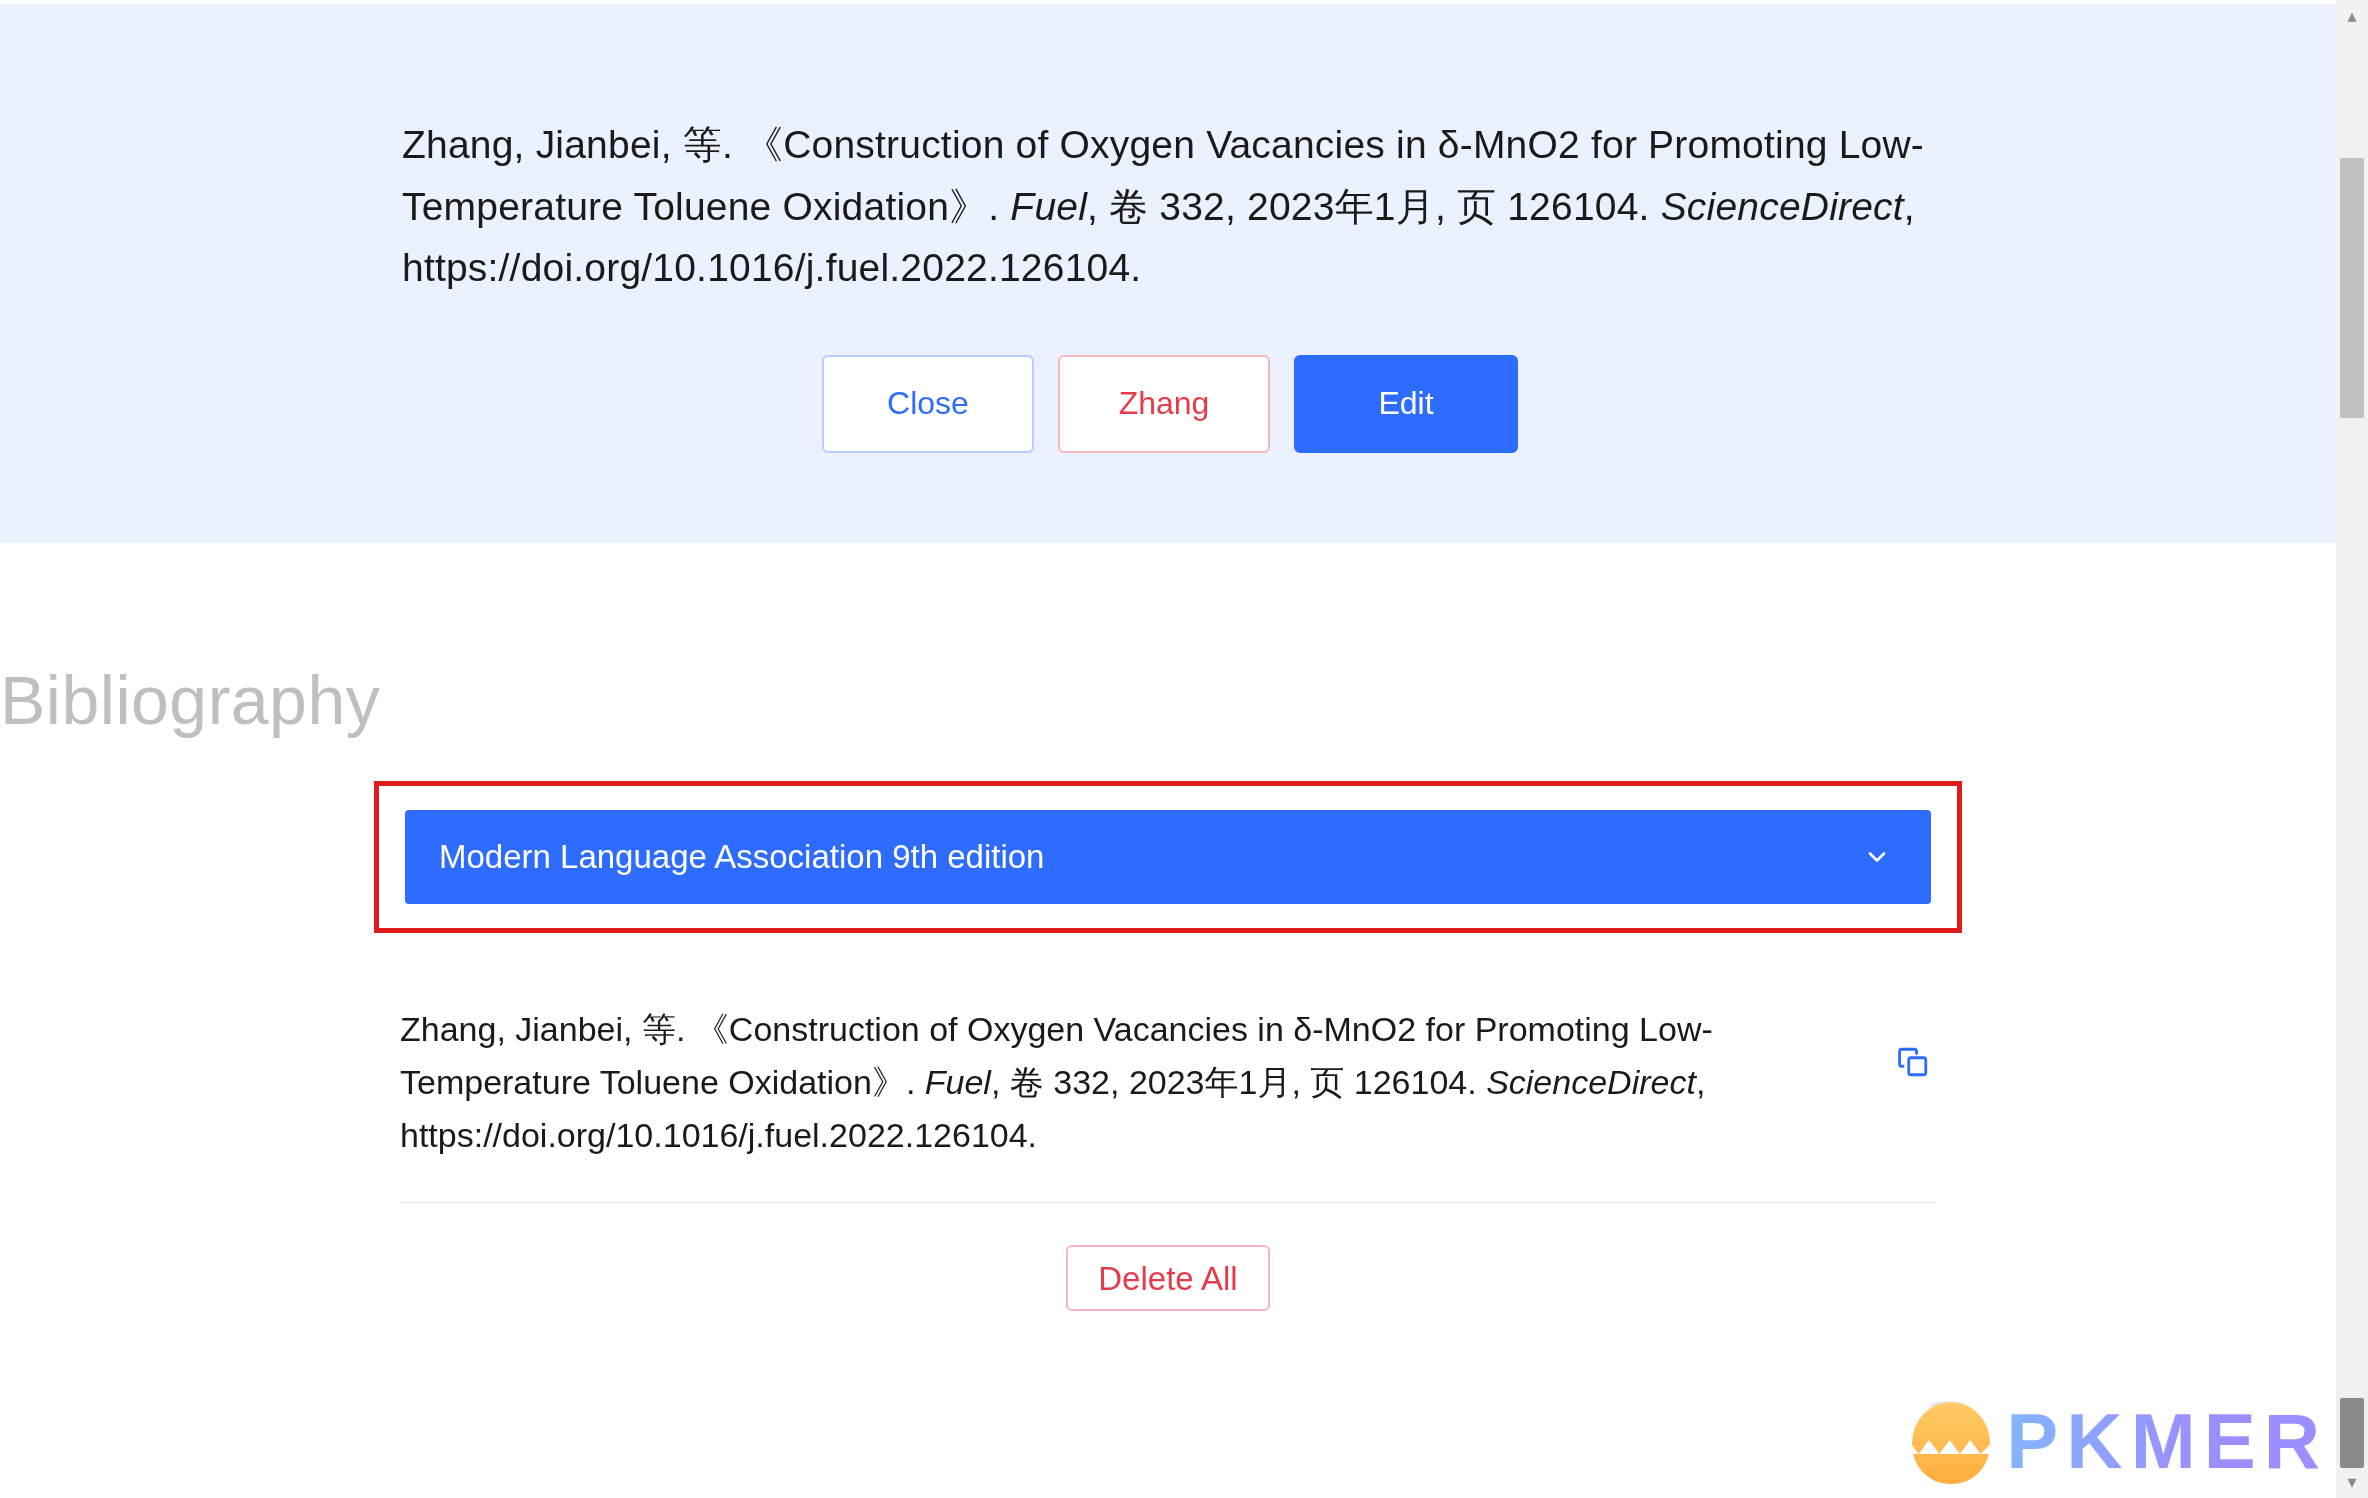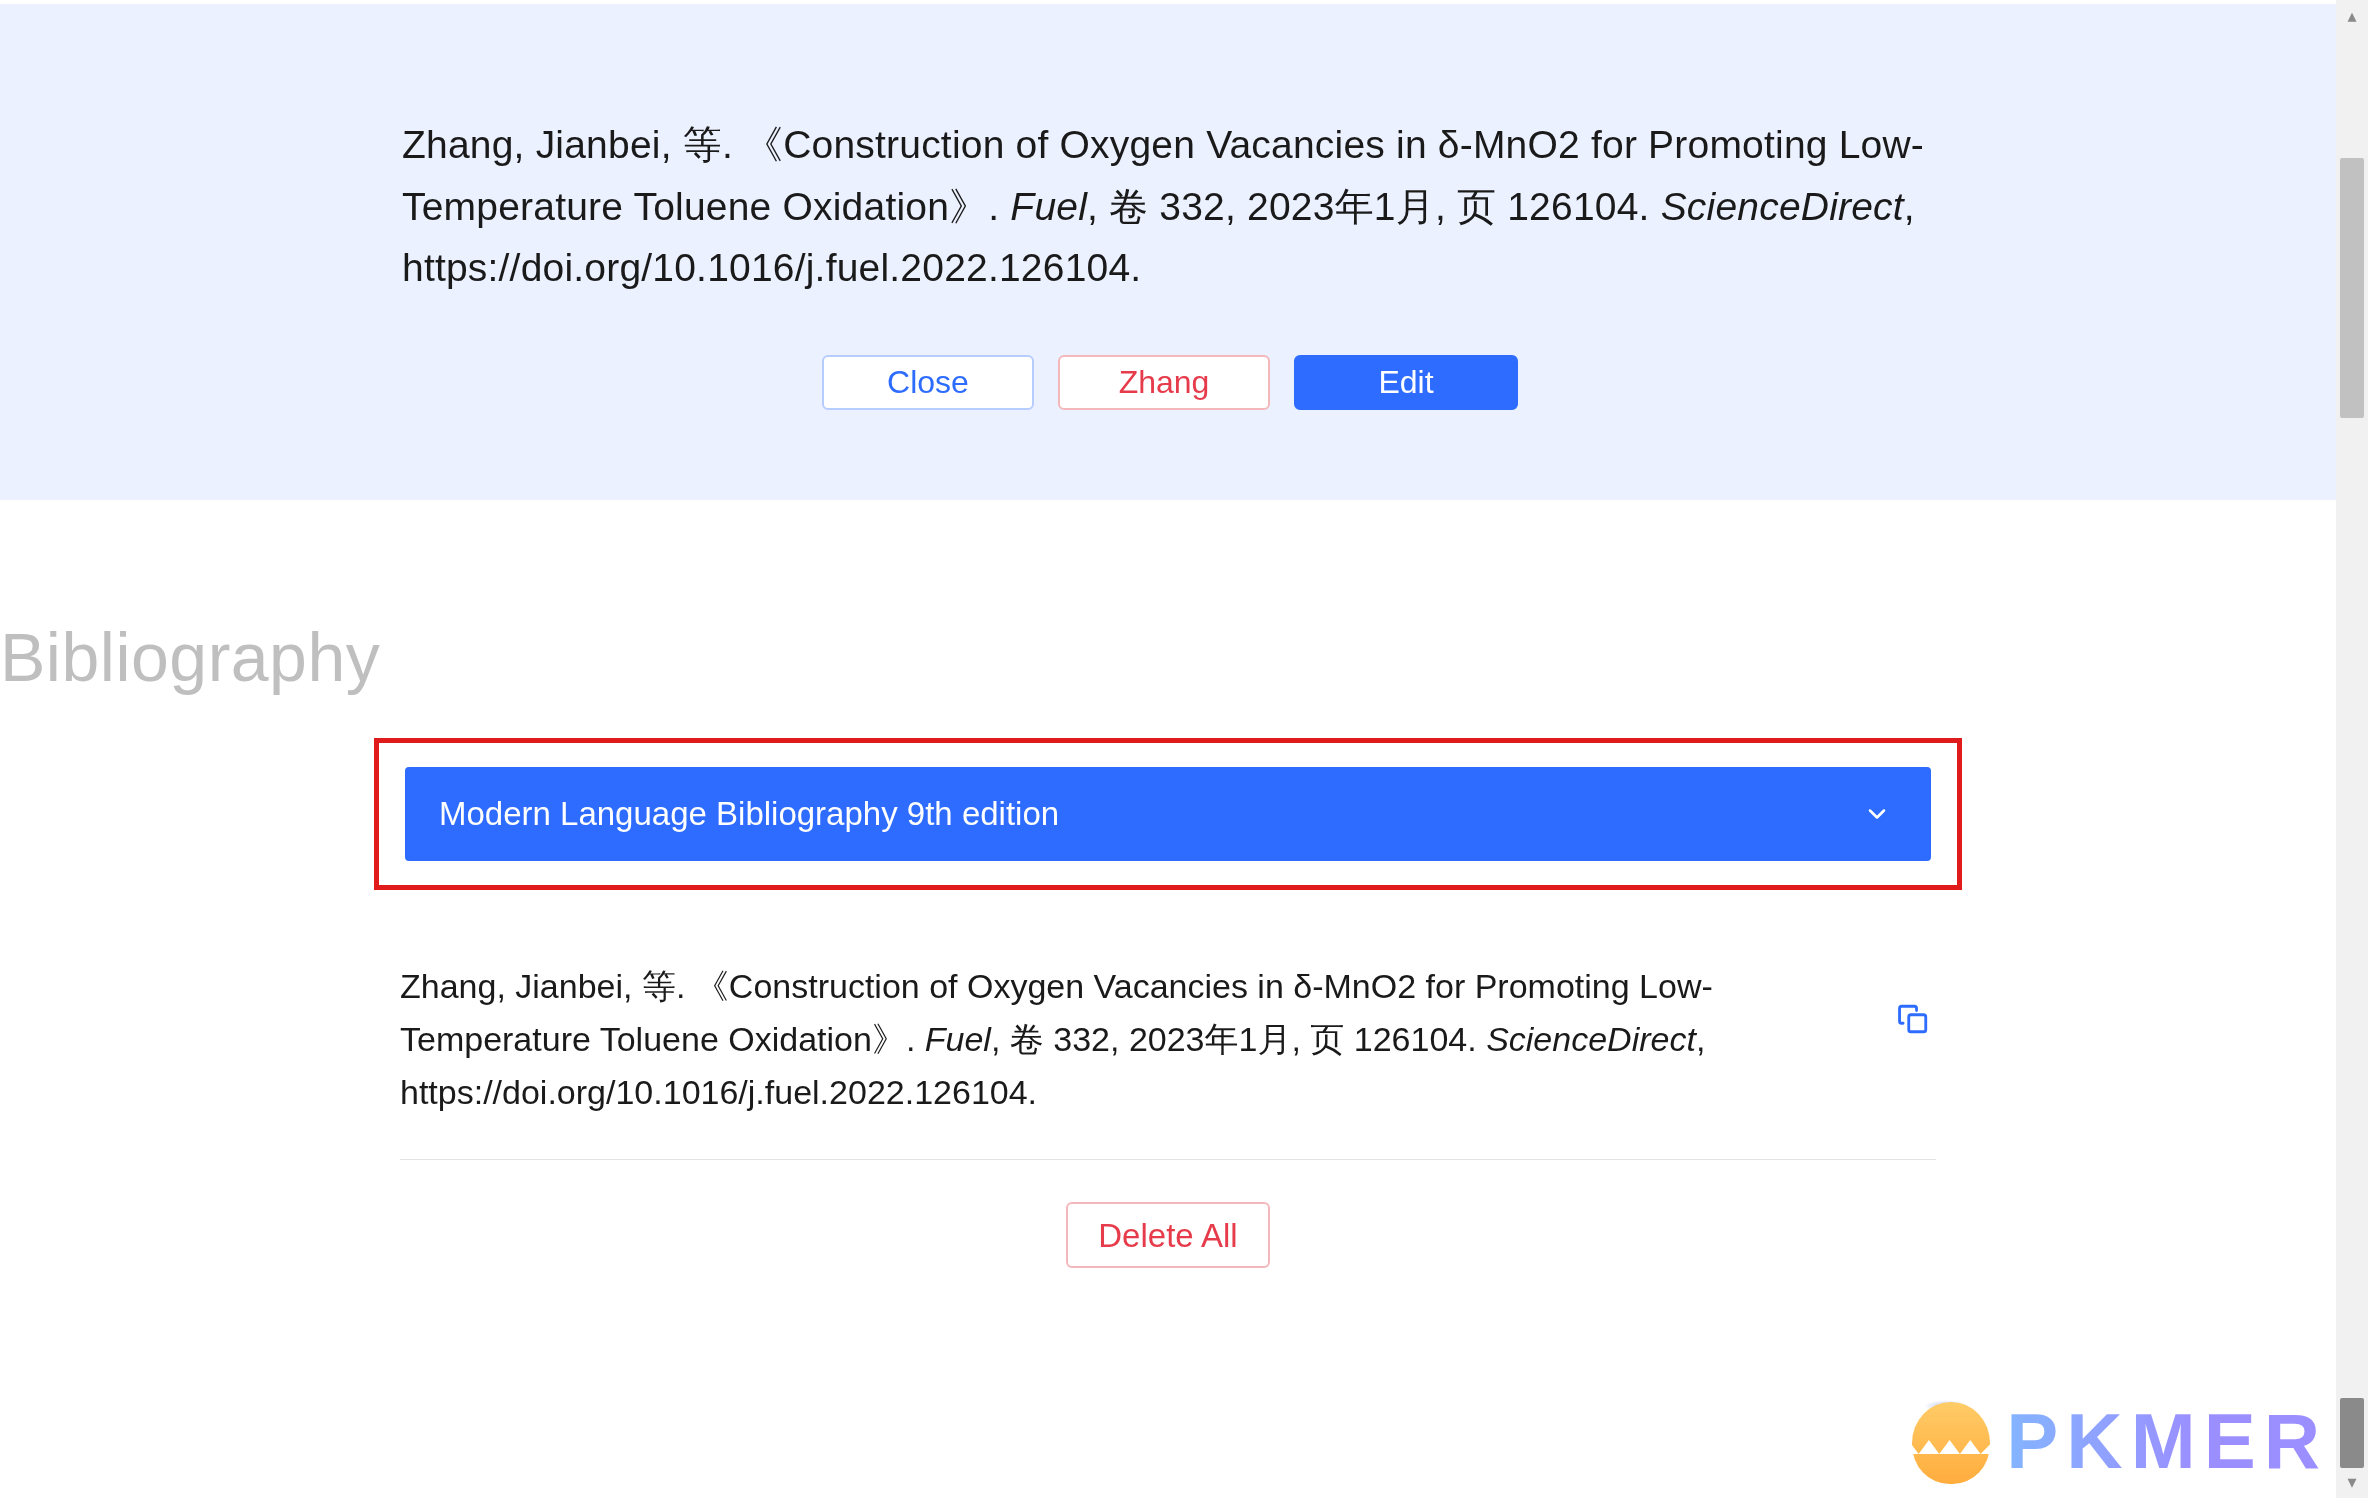--- a/index.html
+++ b/index.html
@@ -81,7 +81,7 @@
     }
     .btn{
       font-size:32px;
-      height:55px;
+      height:98px;
       padding:10px 48px;
       border-radius:6px;
       border:2px solid;

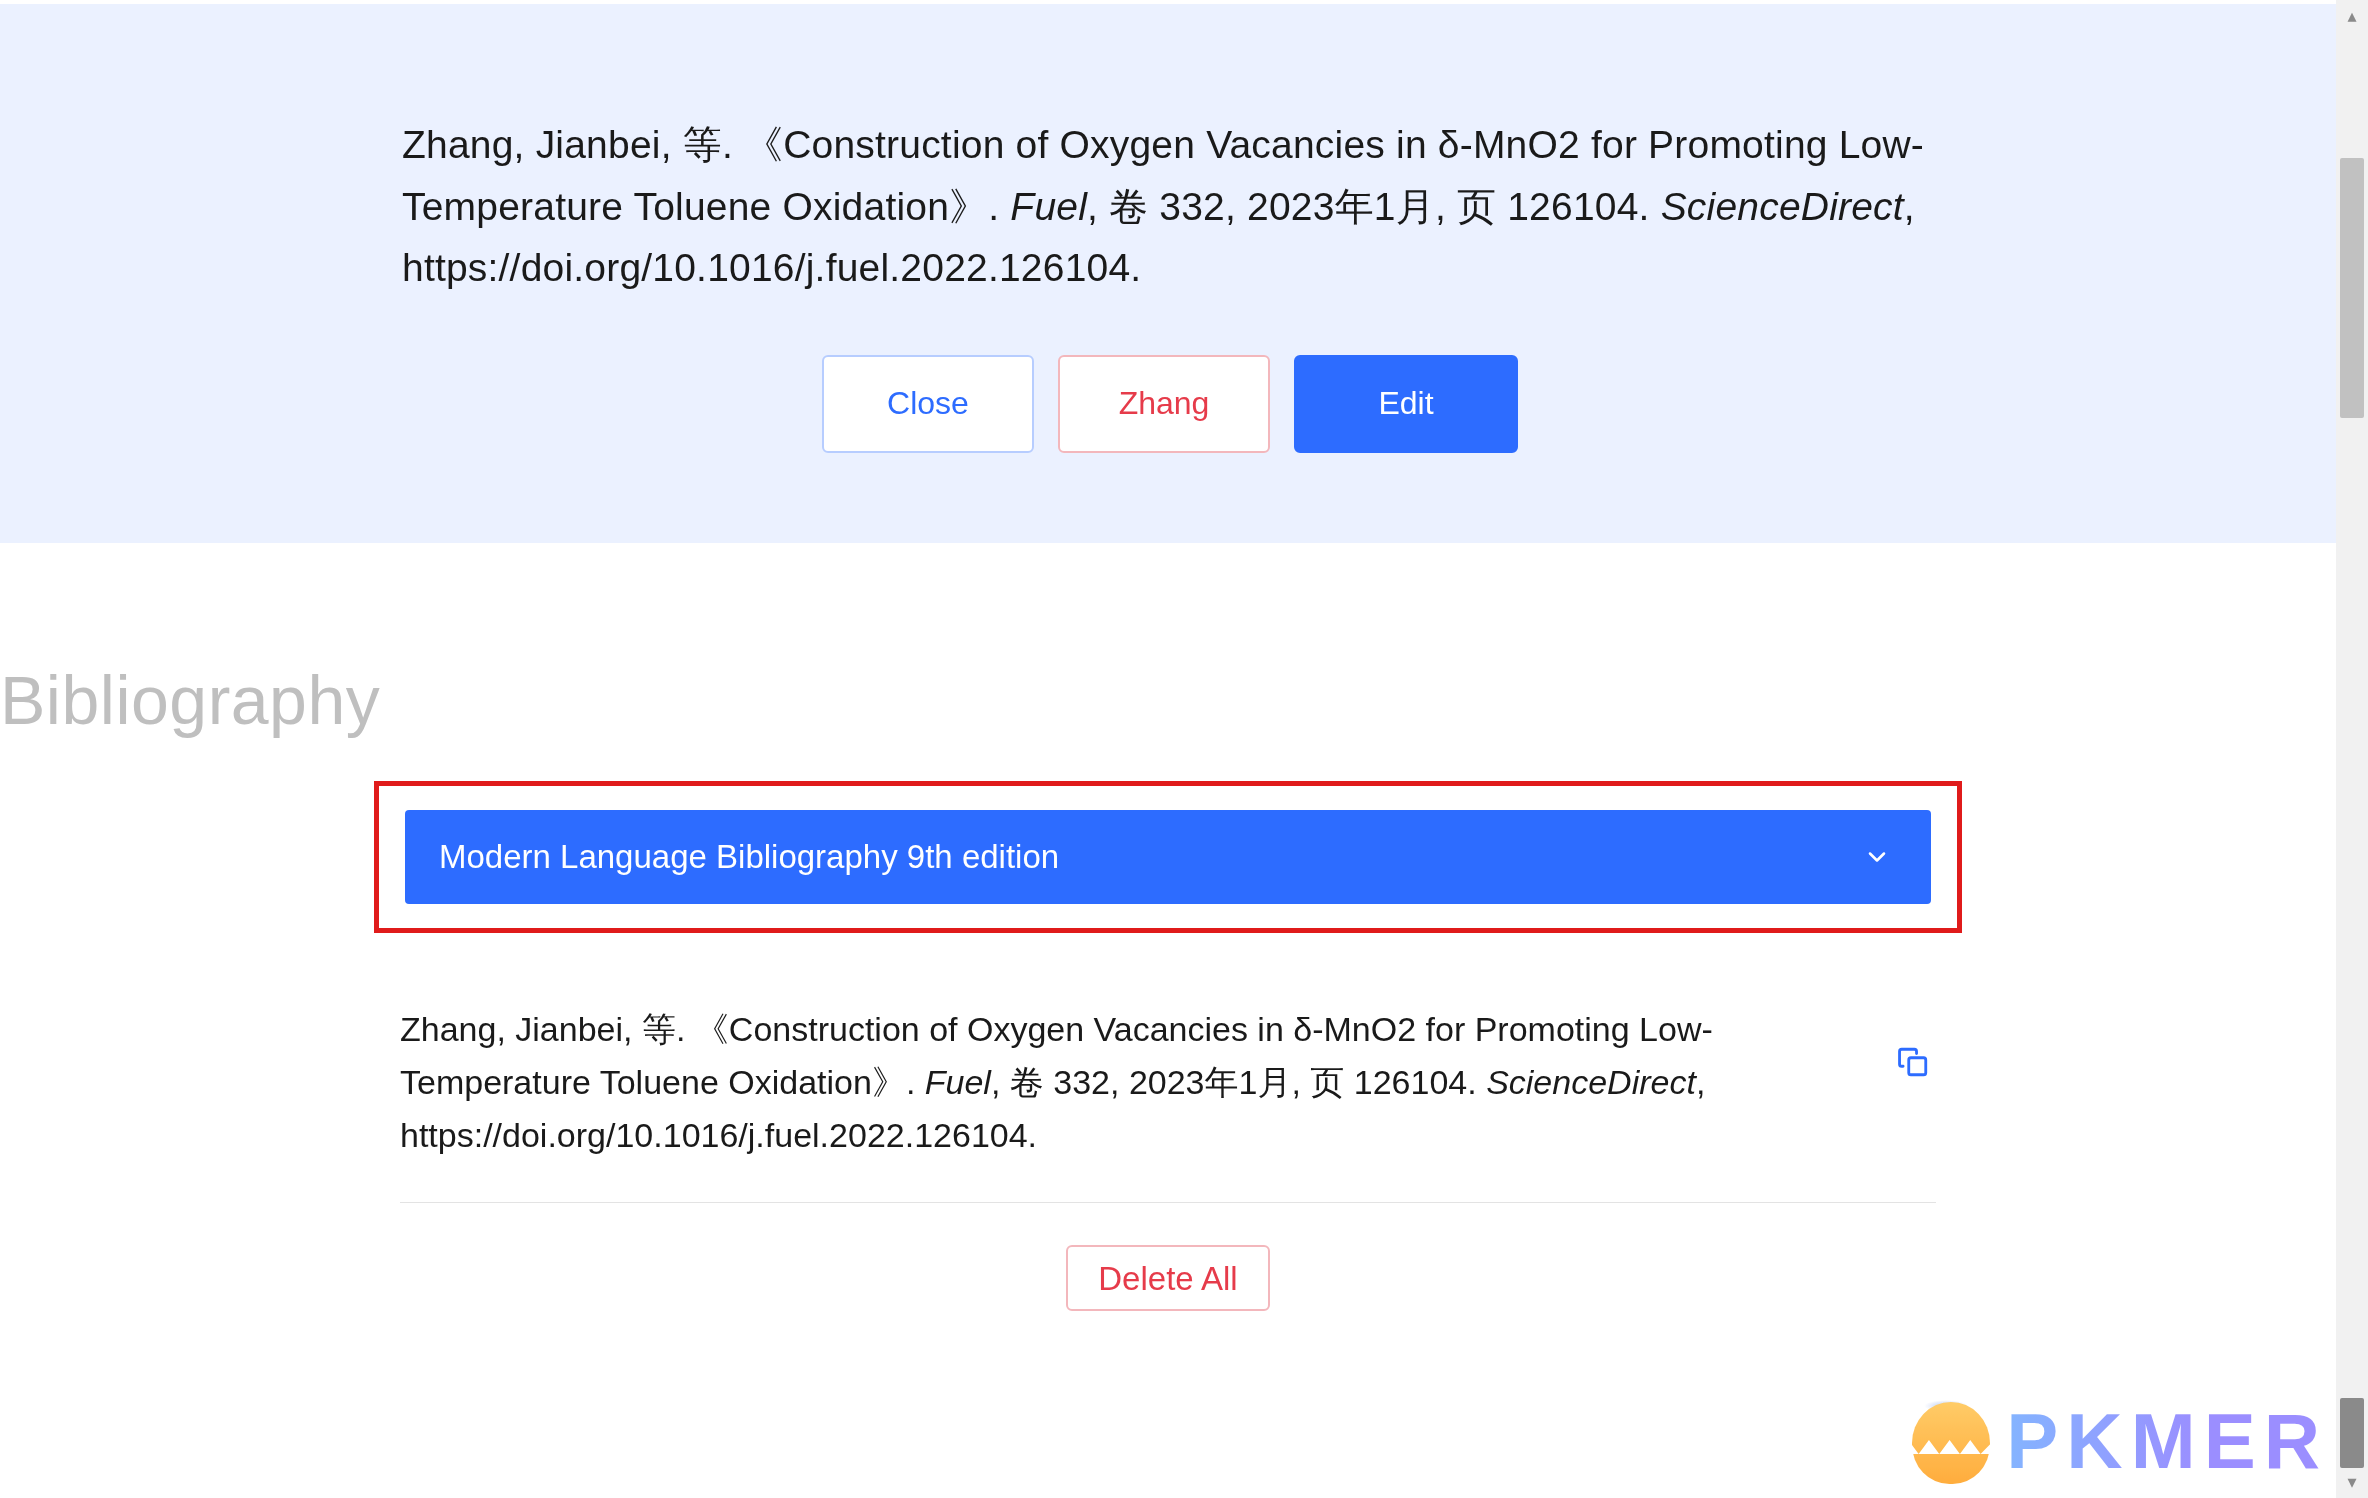--- a/index.html
+++ b/index.html
@@ -241,7 +241,7 @@
 
   <div class="highlight-box">
     <div class="style-dropdown">
-      <span>Modern Language Bibliography 9th edition</span>
+      <span>Modern Language Association 9th edition</span>
       <span class="chevron">
         <svg width="28" height="28" viewBox="0 0 24 24" fill="none" stroke="#ffffff" stroke-width="2.2" stroke-linecap="round" stroke-linejoin="round">
             <polyline points="6 9 12 15 18 9"></polyline>

